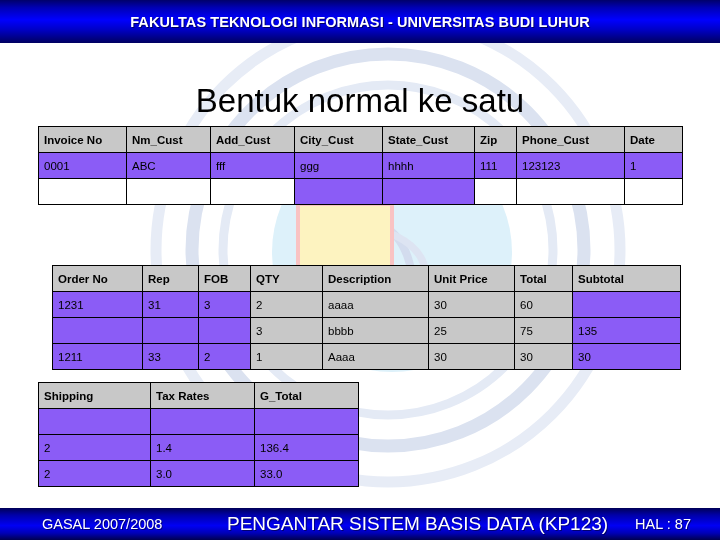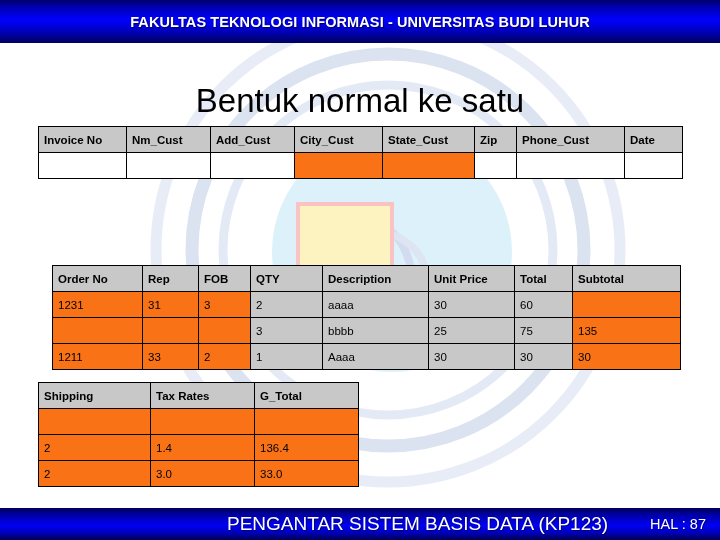--- a/index.html
+++ b/index.html
@@ -115,7 +115,7 @@
     position: absolute;
     border-collapse: collapse;
     z-index: 4;
-    background: #f97316;
+    background: #8b5cf6;
     table-layout: fixed;
   }
   .tbl td, .tbl th {

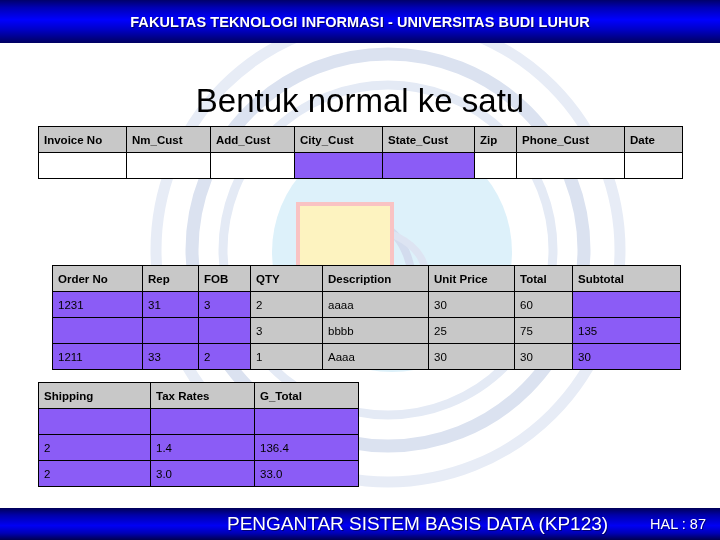--- a/index.html
+++ b/index.html
@@ -200,6 +200,16 @@
     </tr>
   </thead>
   <tbody>
+    <tr>
+      <td>0001</td>
+      <td>ABC</td>
+      <td>fff</td>
+      <td class="clear">ggg</td>
+      <td class="clear">hhhh</td>
+      <td>111</td>
+      <td>123123</td>
+      <td>1</td>
+    </tr>
     <tr class="blank">
       <td></td>
       <td></td>

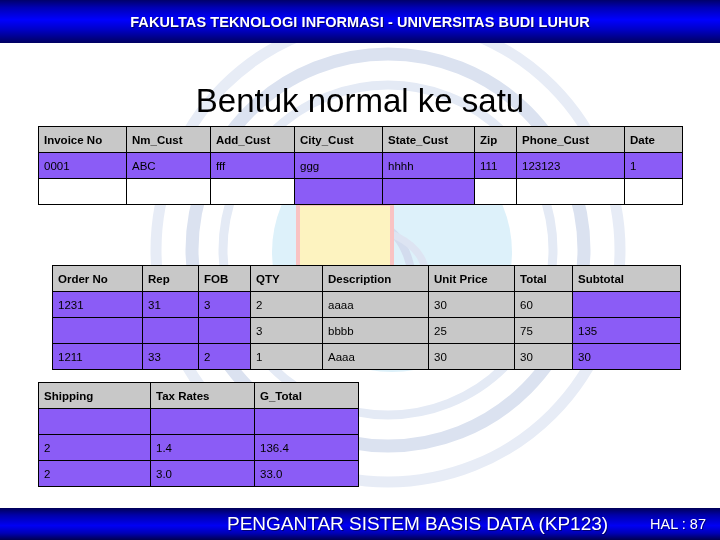--- a/index.html
+++ b/index.html
@@ -313,6 +313,7 @@
 </table>
 
 <div class="footer-bar">
+  <div class="footer-left">GASAL 2007/2008</div>
   <div class="footer-center">PENGANTAR SISTEM BASIS DATA (KP123)</div>
   <div class="footer-right">HAL : 87</div>
 </div>

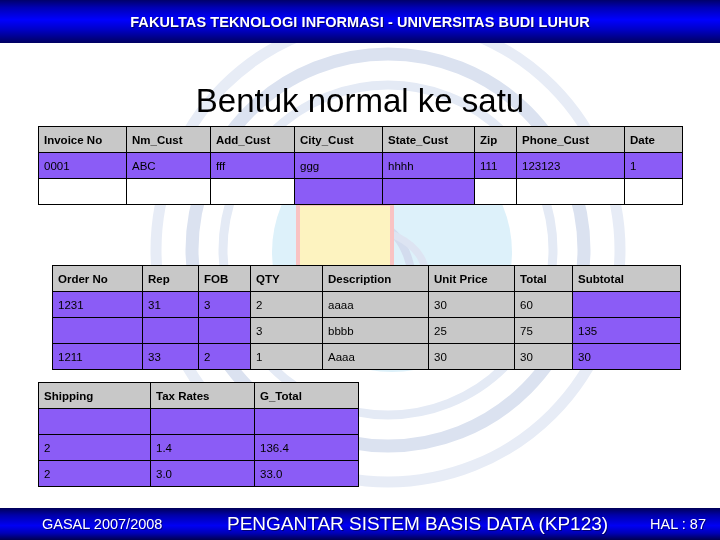--- a/index.html
+++ b/index.html
@@ -89,7 +89,7 @@
   }
   .footer-right {
     position: absolute;
-    right: 14px;
+    right: 29px;
     color: #ffffff;
     font-size: 14.5px;
     white-space: nowrap;

